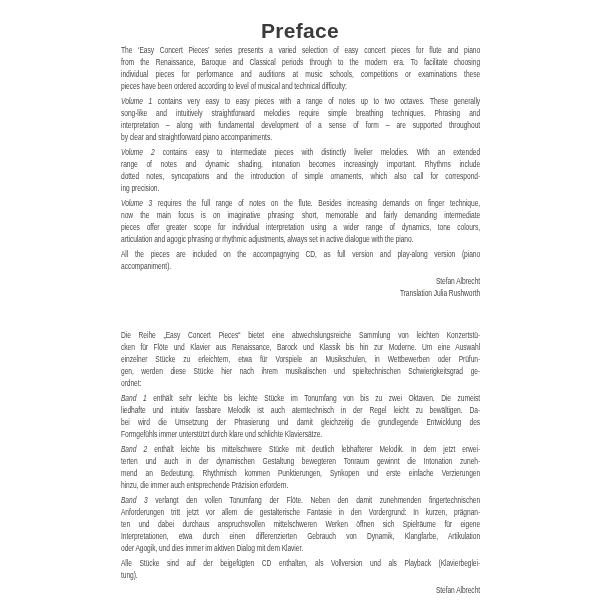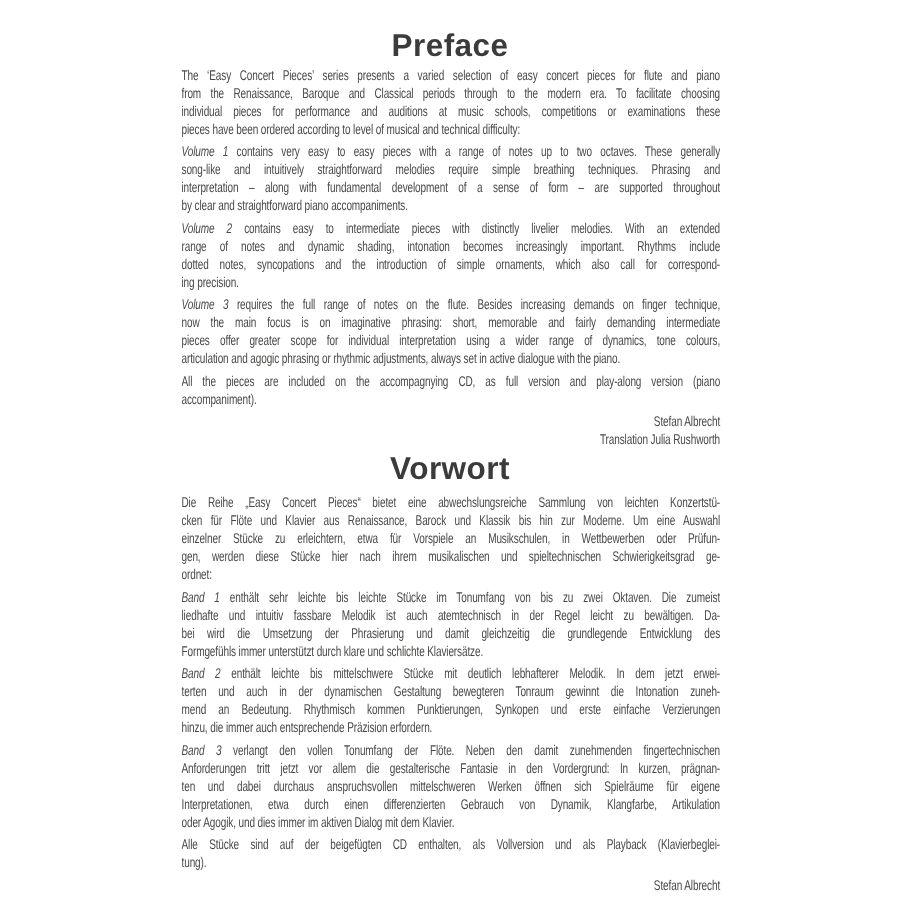--- a/index.html
+++ b/index.html
@@ -89,7 +89,6 @@
       <div class="sig-line">Stefan Albrecht</div>
       <div class="sig-line">Translation Julia Rushworth</div>
     </div>
-  <h1 class="title" id="title-1">Vorwort</h1>
   <div class="body" id="body-1">
       <div class="para">
         <div class="line">Die Reihe „Easy Concert Pieces“ bietet eine abwechslungsreiche Sammlung von leichten Konzertstü-</div>

